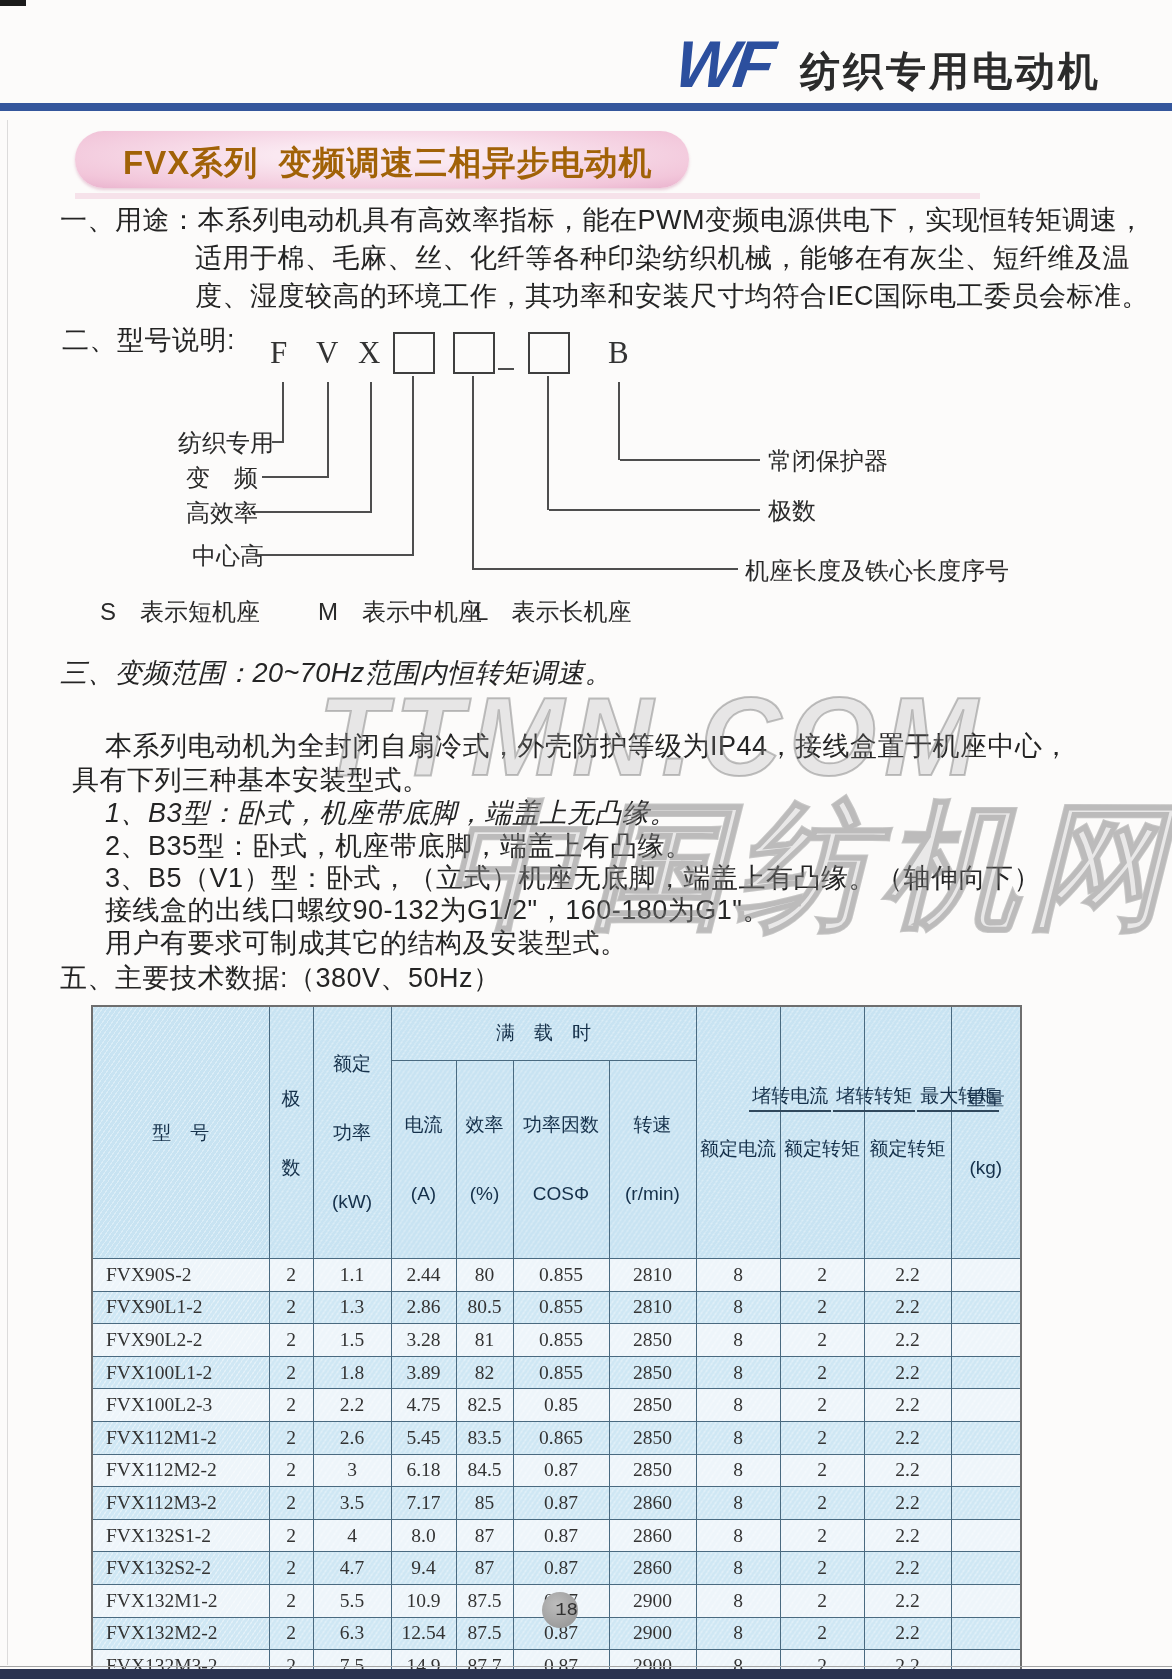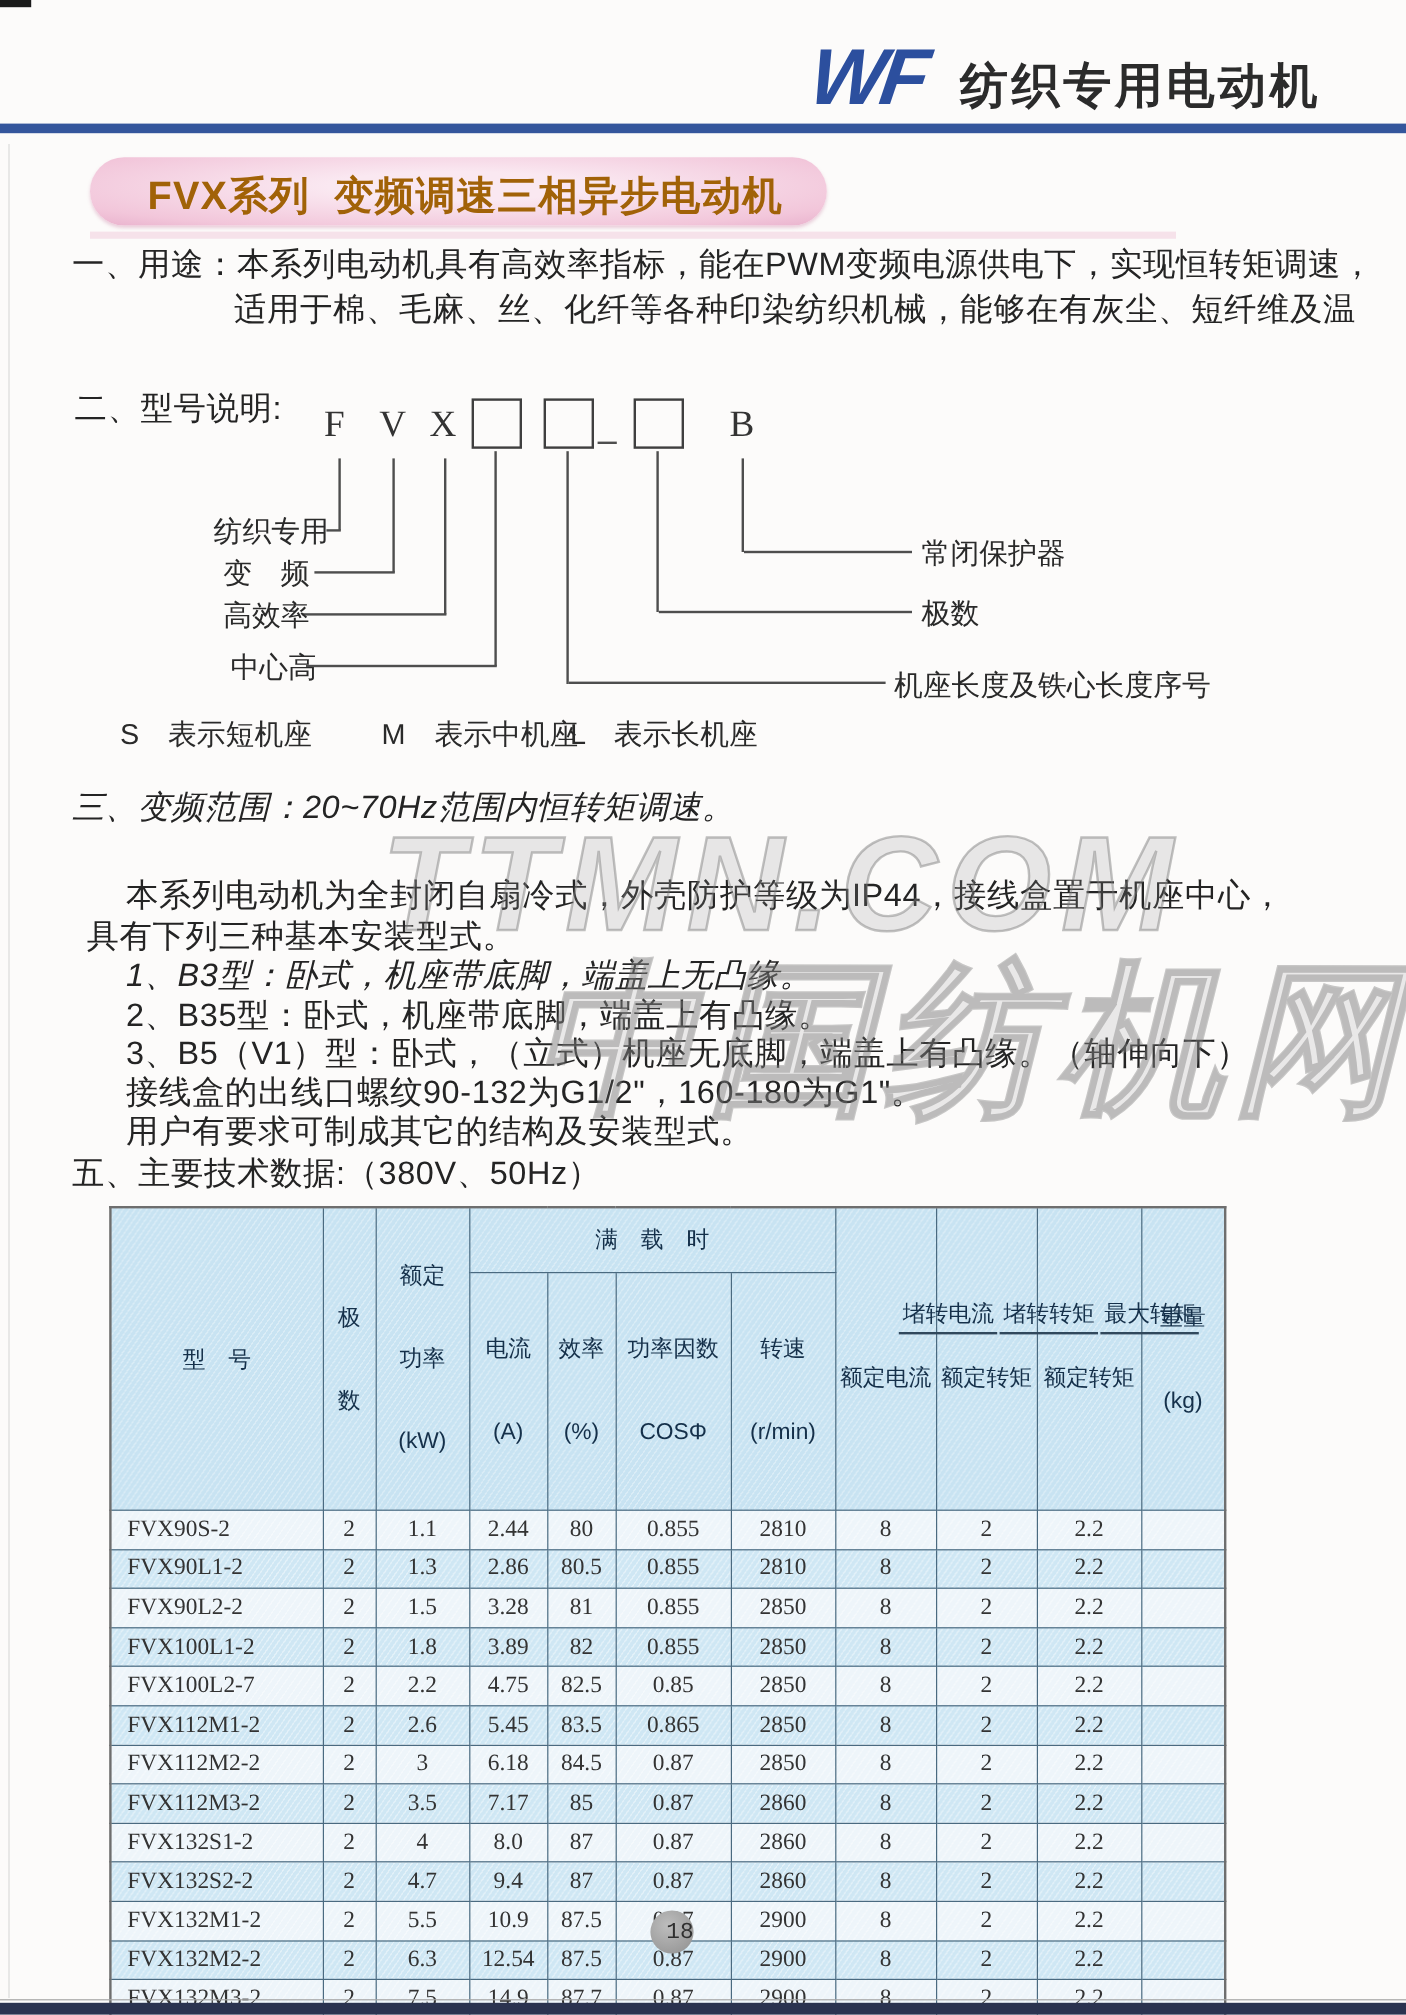--- a/index.html
+++ b/index.html
@@ -79,6 +79,7 @@
 
   <div class="txt" style="left:195px;top:240px;">适用于棉、毛麻、丝、化纤等各种印染纺织机械，能够在有灰尘、短纤维及温</div>
   <div class="txt" style="left:60px;top:202px;">一、用途：本系列电动机具有高效率指标，能在PWM变频电源供电下，实现恒转矩调速，</div>
+  <div class="txt" style="left:195px;top:278px;">度、湿度较高的环境工作，其功率和安装尺寸均符合IEC国际电工委员会标准。</div>
 
   <div class="txt" style="left:62px;top:322px;">二、型号说明:</div>
 

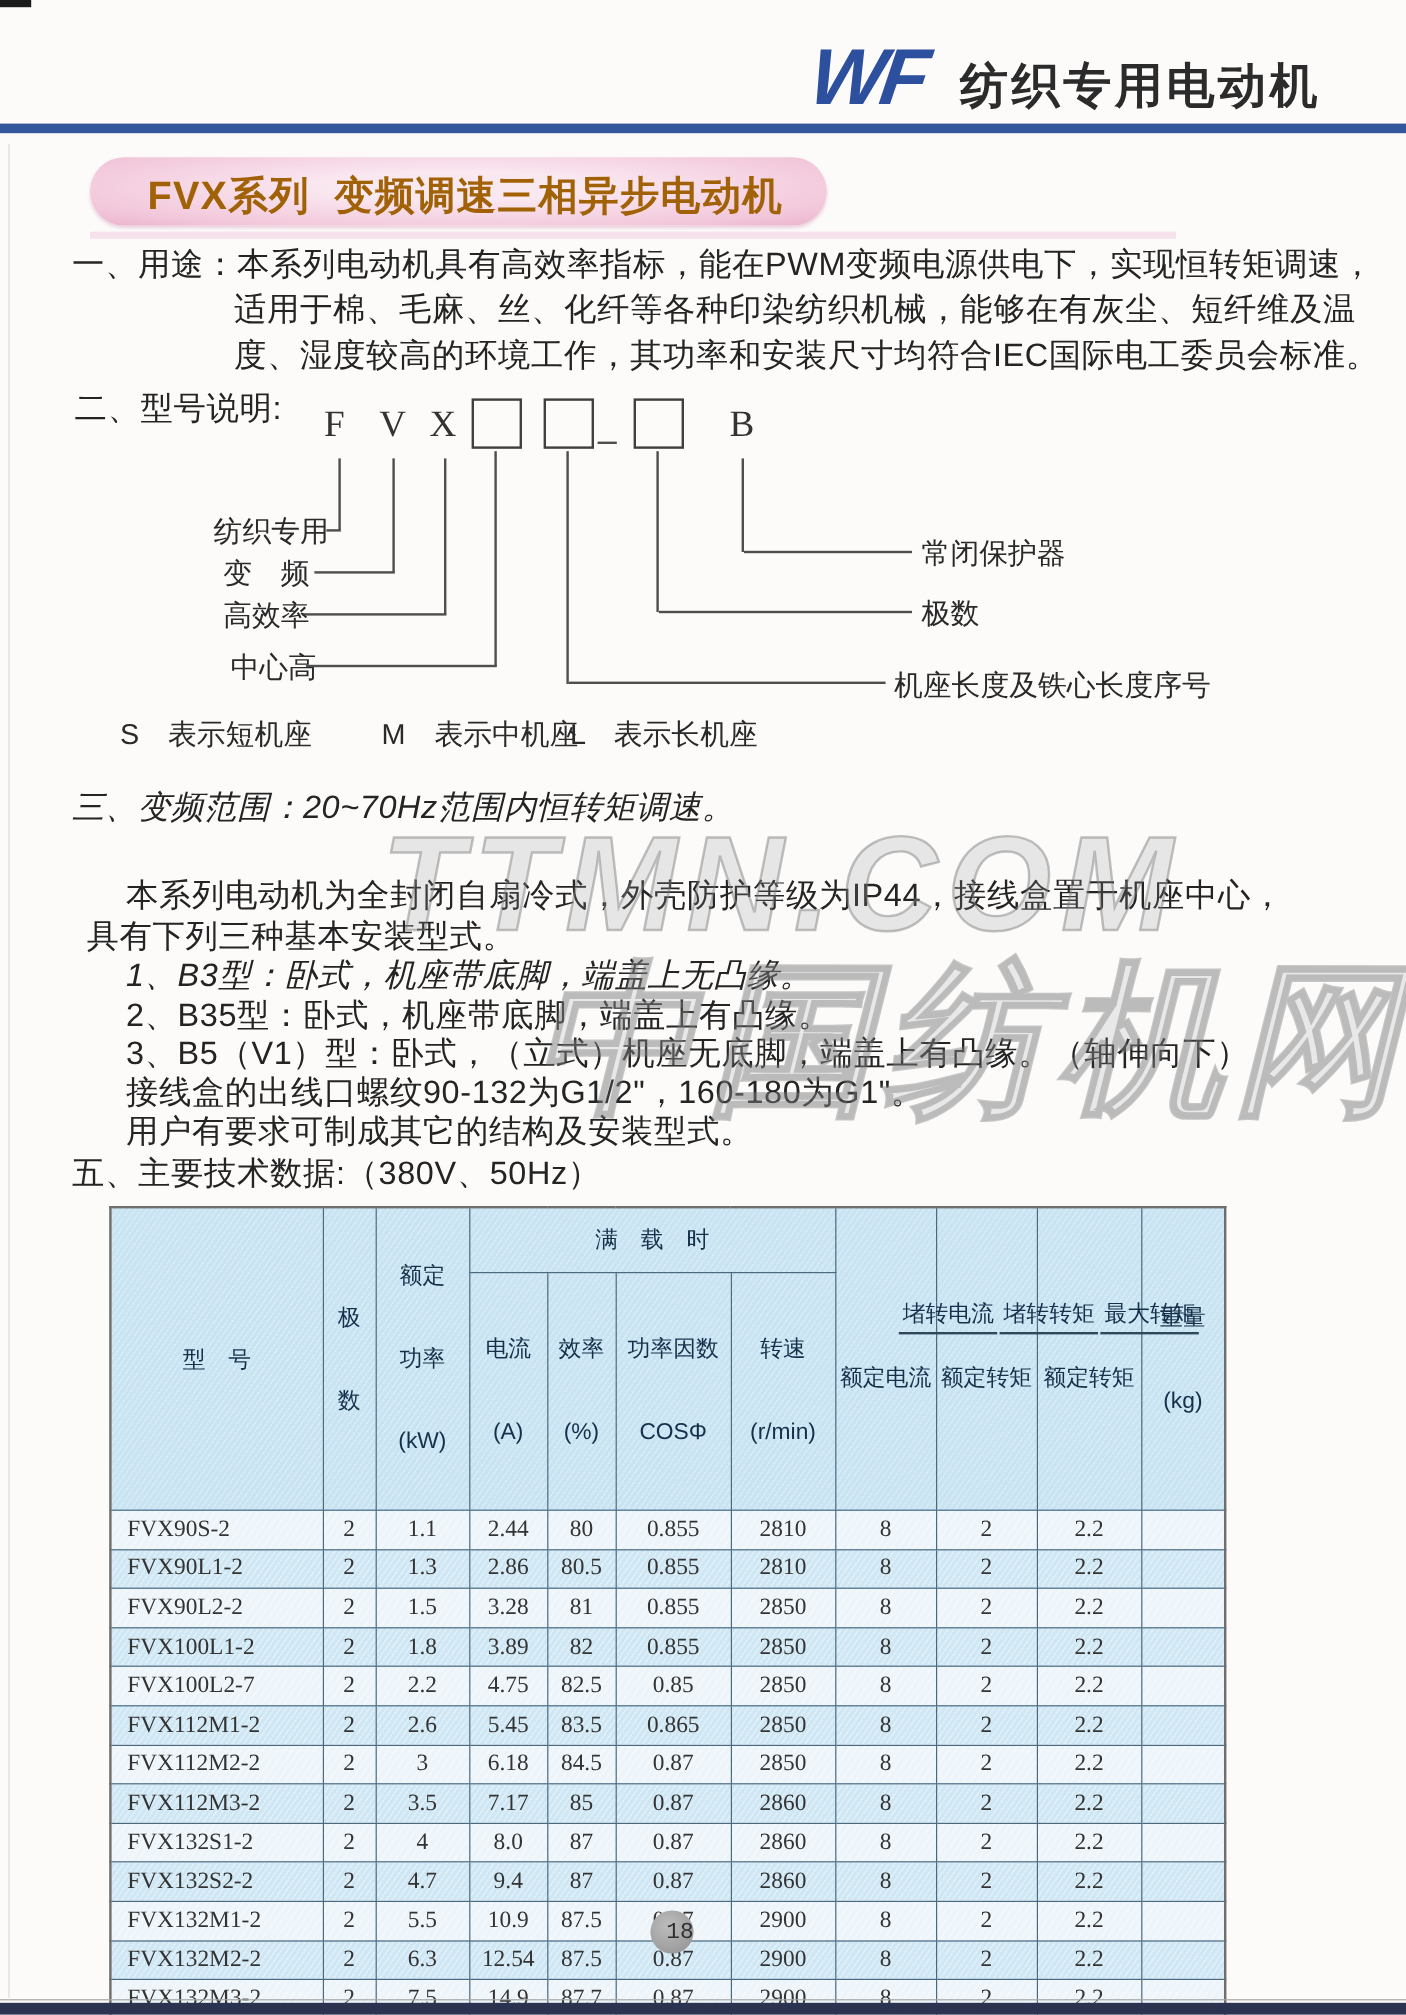--- a/index.html
+++ b/index.html
@@ -249,7 +249,7 @@
           <td></td>
         </tr>
         <tr class="norm">
-          <td class="model">FVX100L2-7</td>
+          <td class="model">FVX100L2-3</td>
           <td>2</td>
           <td>2.2</td>
           <td>4.75</td>

